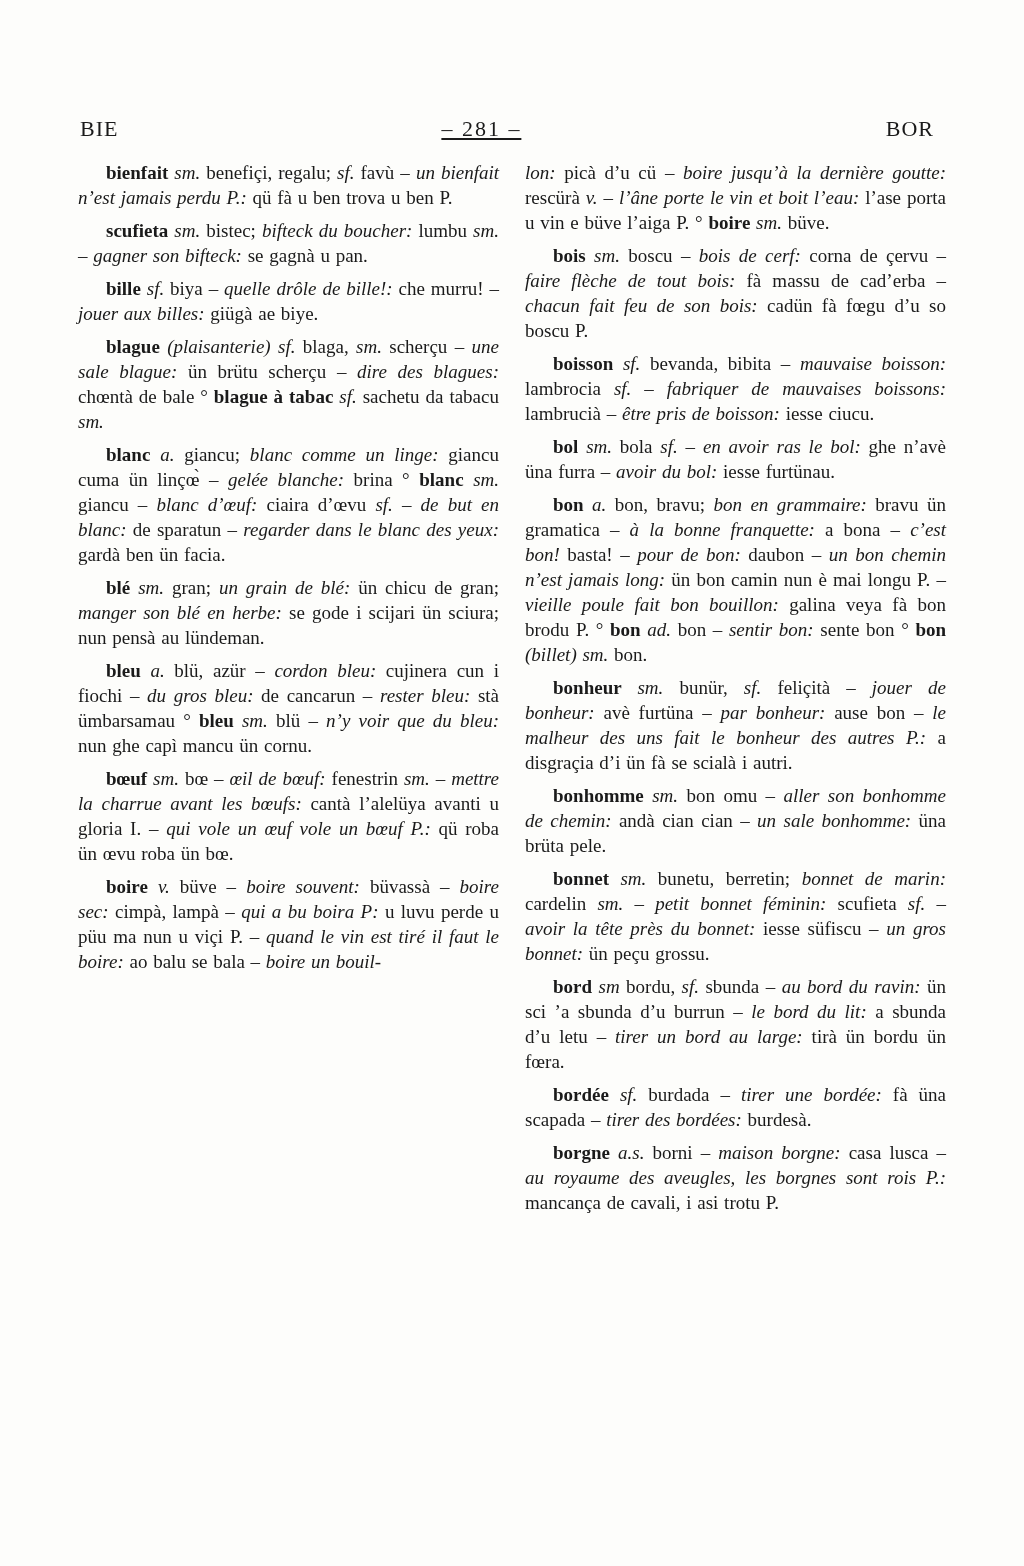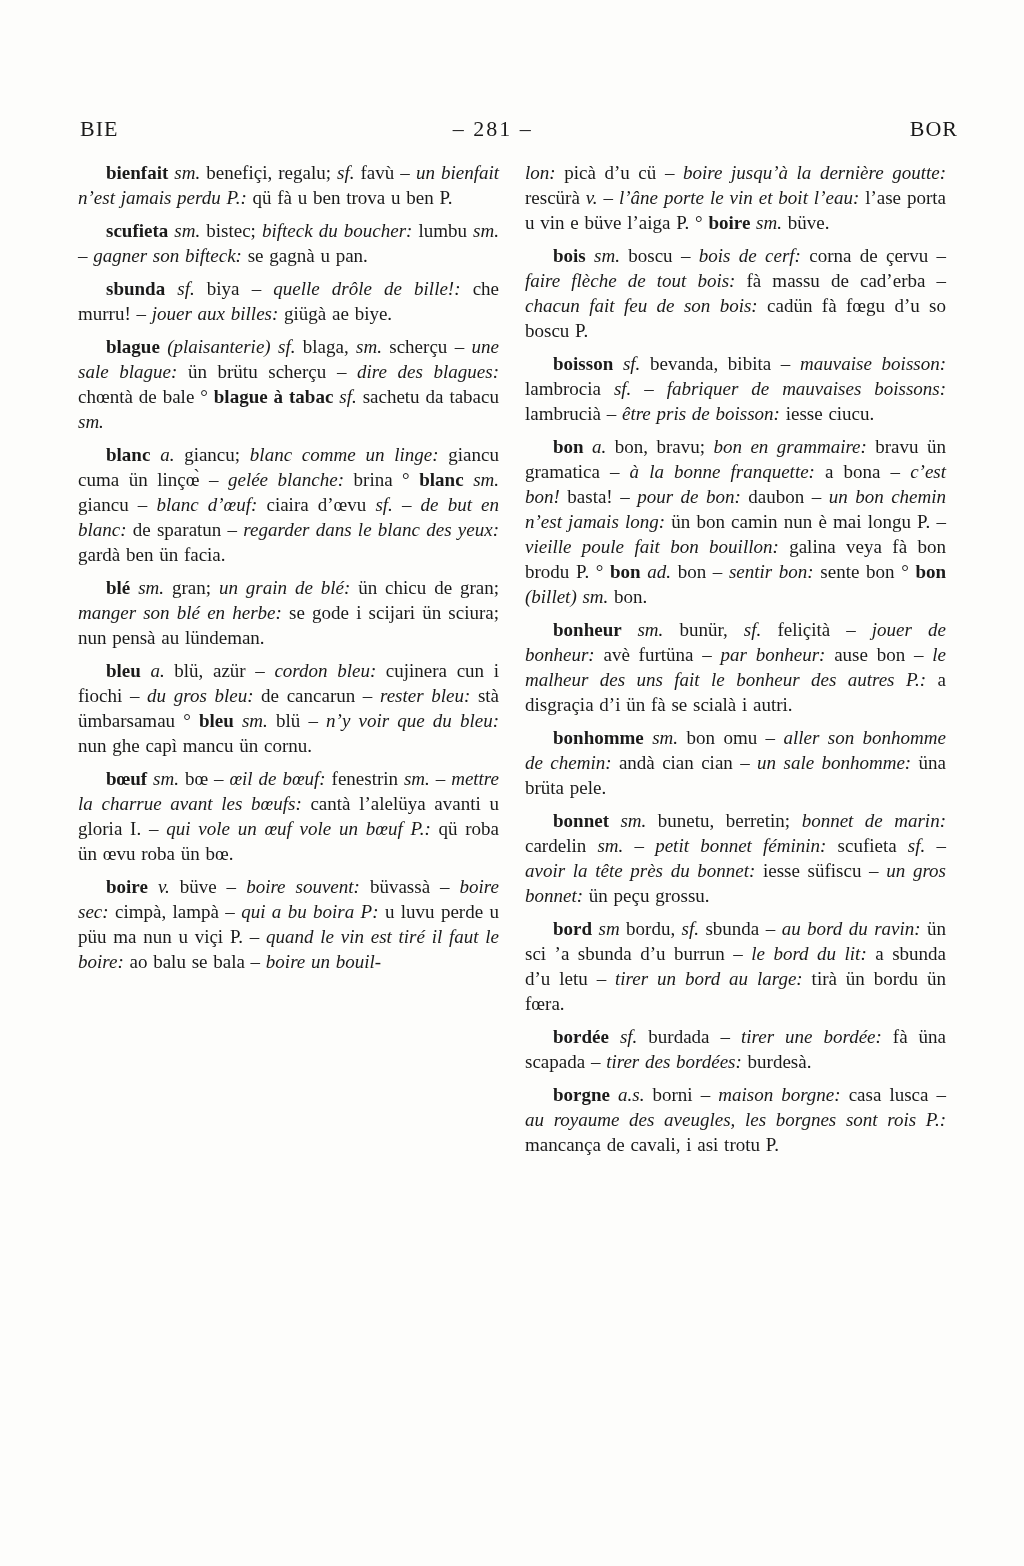--- a/index.html
+++ b/index.html
@@ -23,7 +23,7 @@
     position: absolute;
     top: 116px;
     left: 80px;
-    right: 66px;
+    right: 90px;
     height: 30px;
     font-size: 22px;
     letter-spacing: 1px;

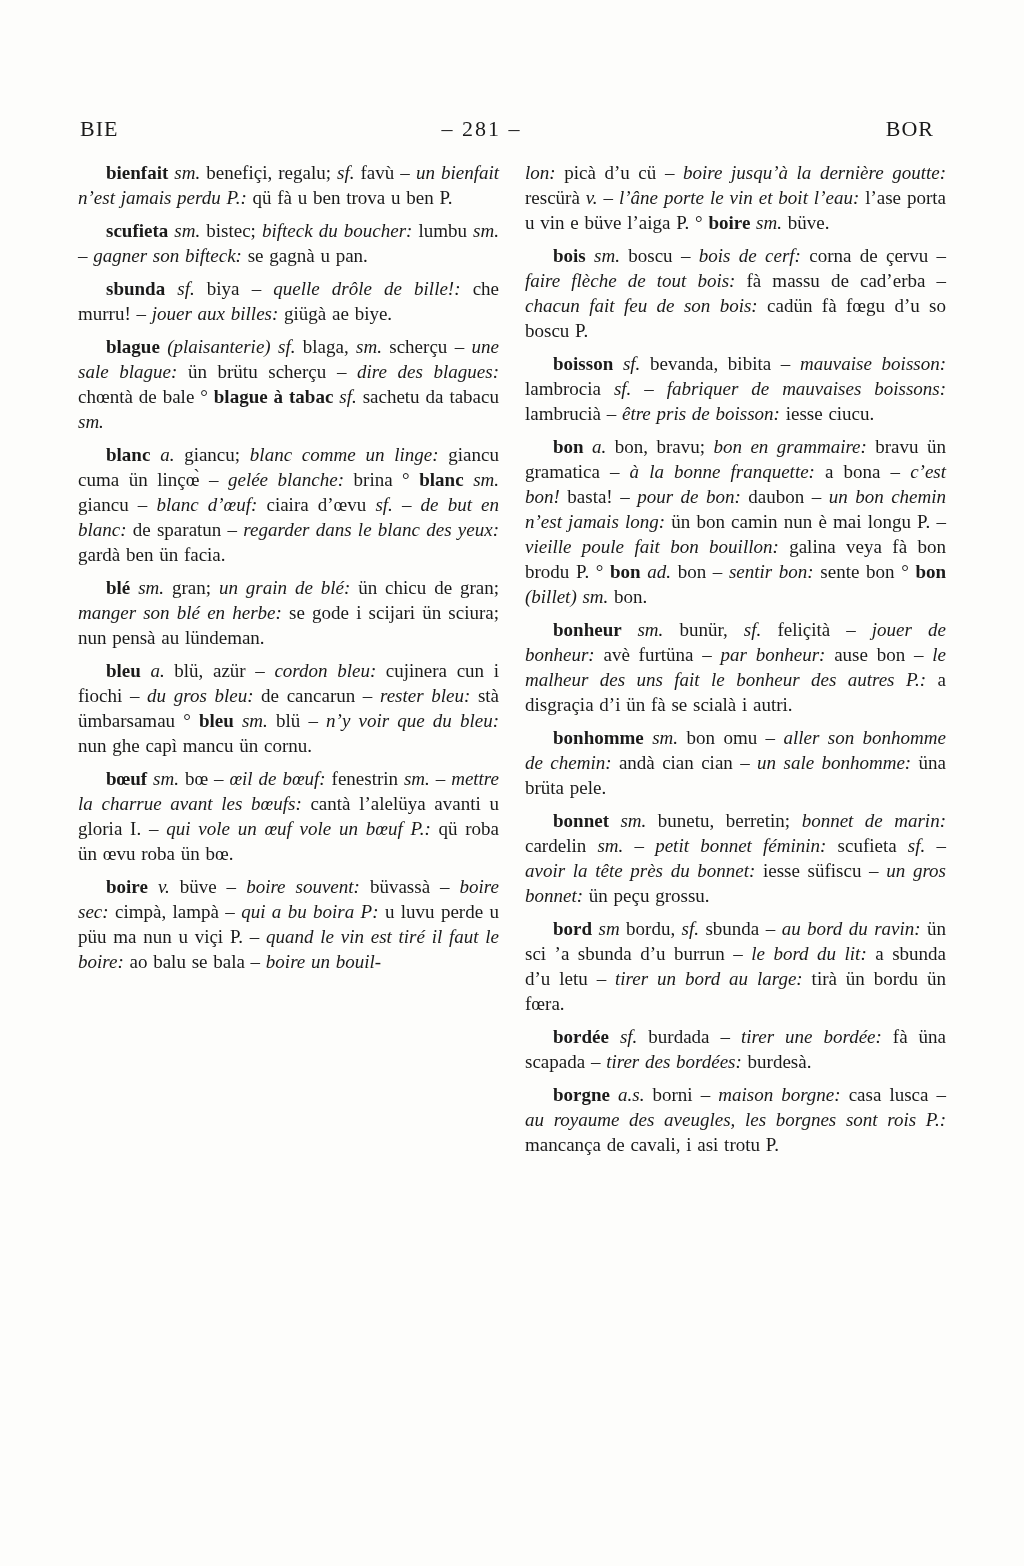--- a/index.html
+++ b/index.html
@@ -30,7 +30,7 @@
     text-align: center;
   }
   .guide-left   { position: absolute; left: 0; top: 0; }
-  .page-number  { position: absolute; left: 47%; top: 0; transform: translateX(-50%); letter-spacing: 2px; }
+  .page-number  { position: absolute; left: 47%; top: 0; transform: translateX(-50%); letter-spacing: 2px; text-decoration: underline; }
   .guide-right  { position: absolute; right: 0; top: 0; }
   .columns {
     position: absolute;

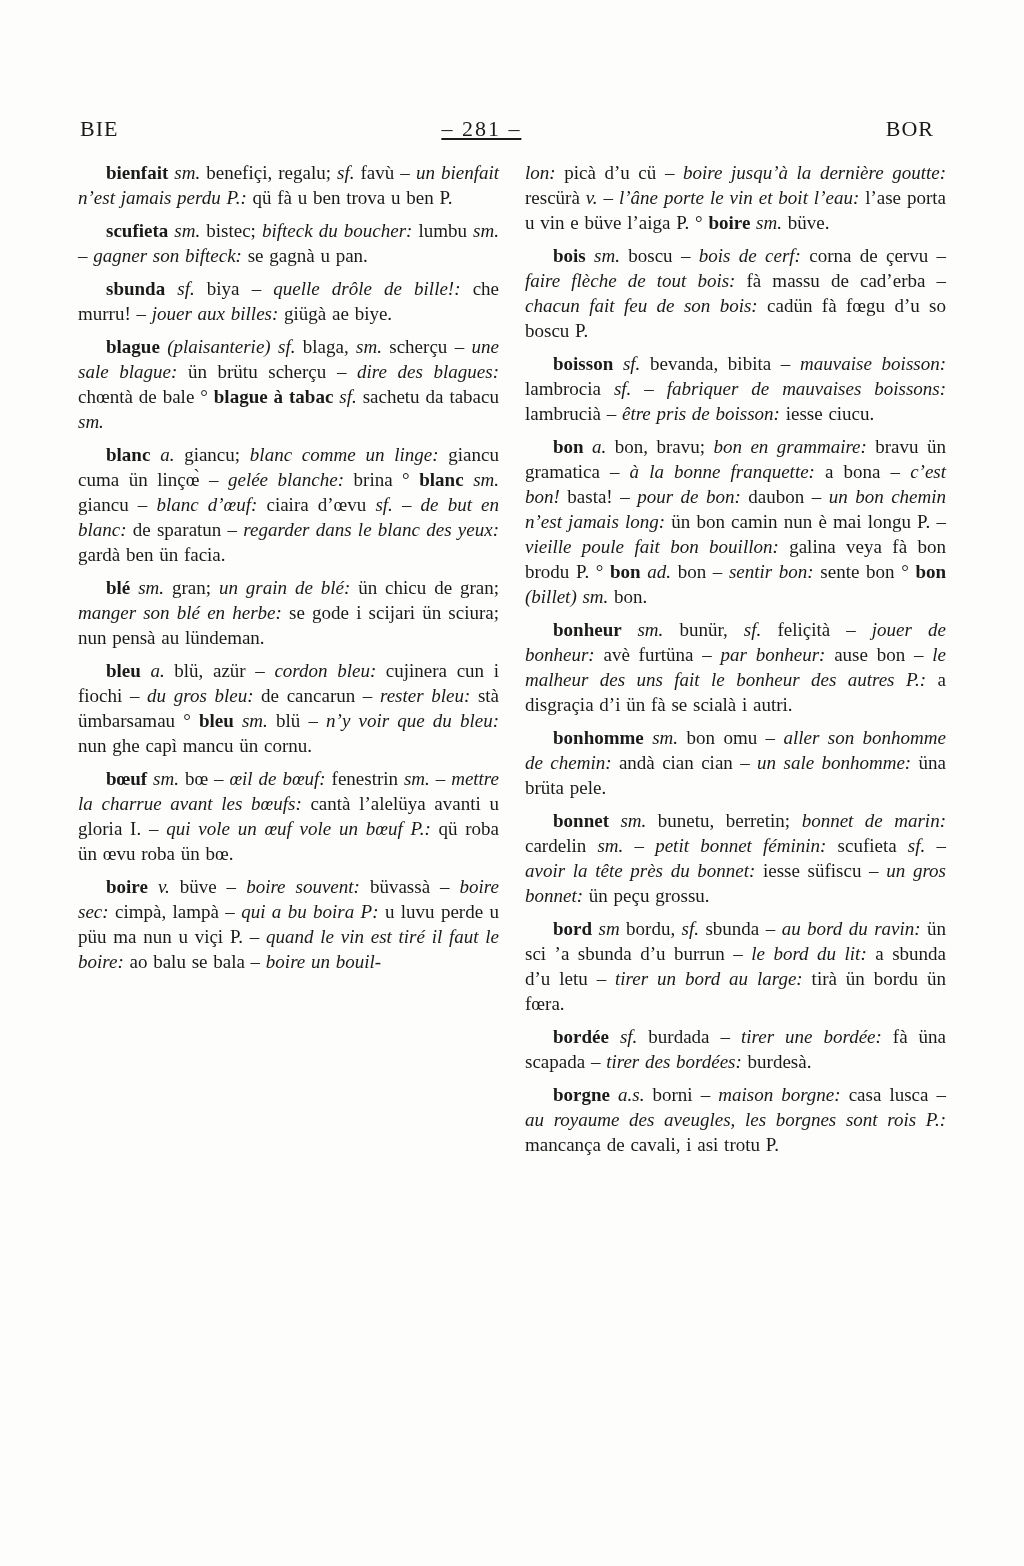--- a/index.html
+++ b/index.html
@@ -71,7 +71,7 @@
     <div class="col">
         <p class="entry"><span class="seg-b">bienfait </span><span class="seg-i">sm. </span><span class="seg-r">benefiçi, regalu; </span><span class="seg-i">sf. </span><span class="seg-r">favù – </span><span class="seg-i">un bienfait n’est jamais perdu P.: </span><span class="seg-r">qü fà u ben trova u ben P.</span></p>
         <p class="entry"><span class="seg-b">scufieta </span><span class="seg-i">sm. </span><span class="seg-r">bistec; </span><span class="seg-i">bifteck du boucher: </span><span class="seg-r">lumbu </span><span class="seg-i">sm. </span><span class="seg-r">– </span><span class="seg-i">gagner son bifteck: </span><span class="seg-r">se gagnà u pan.</span></p>
-        <p class="entry"><span class="seg-b">sbunda </span><span class="seg-i">sf. </span><span class="seg-r">biya – </span><span class="seg-i">quelle drôle de bille!: </span><span class="seg-r">che murru! – </span><span class="seg-i">jouer aux billes: </span><span class="seg-r">giügà ae biye.</span></p>
+        <p class="entry"><span class="seg-b">bille </span><span class="seg-i">sf. </span><span class="seg-r">biya – </span><span class="seg-i">quelle drôle de bille!: </span><span class="seg-r">che murru! – </span><span class="seg-i">jouer aux billes: </span><span class="seg-r">giügà ae biye.</span></p>
         <p class="entry"><span class="seg-b">blague </span><span class="seg-i">(plaisanterie) sf. </span><span class="seg-r">blaga, </span><span class="seg-i">sm. </span><span class="seg-r">scherçu – </span><span class="seg-i">une sale blague: </span><span class="seg-r">ün brütu scherçu – </span><span class="seg-i">dire des blagues: </span><span class="seg-r">chœntà de bale ° </span><span class="seg-b">blague à tabac </span><span class="seg-i">sf. </span><span class="seg-r">sachetu da tabacu </span><span class="seg-i">sm.</span></p>
         <p class="entry"><span class="seg-b">blanc </span><span class="seg-i">a. </span><span class="seg-r">giancu; </span><span class="seg-i">blanc comme un linge: </span><span class="seg-r">giancu cuma ün linçœ̀ – </span><span class="seg-i">gelée blanche: </span><span class="seg-r">brina ° </span><span class="seg-b">blanc </span><span class="seg-i">sm. </span><span class="seg-r">giancu – </span><span class="seg-i">blanc d’œuf: </span><span class="seg-r">ciaira d’œvu </span><span class="seg-i">sf. </span><span class="seg-r">– </span><span class="seg-i">de but en blanc: </span><span class="seg-r">de sparatun – </span><span class="seg-i">regarder dans le blanc des yeux: </span><span class="seg-r">gardà ben ün facia.</span></p>
         <p class="entry"><span class="seg-b">blé </span><span class="seg-i">sm. </span><span class="seg-r">gran; </span><span class="seg-i">un grain de blé: </span><span class="seg-r">ün chicu de gran; </span><span class="seg-i">manger son blé en herbe: </span><span class="seg-r">se gode i scijari ün sciura; nun pensà au lündeman.</span></p>

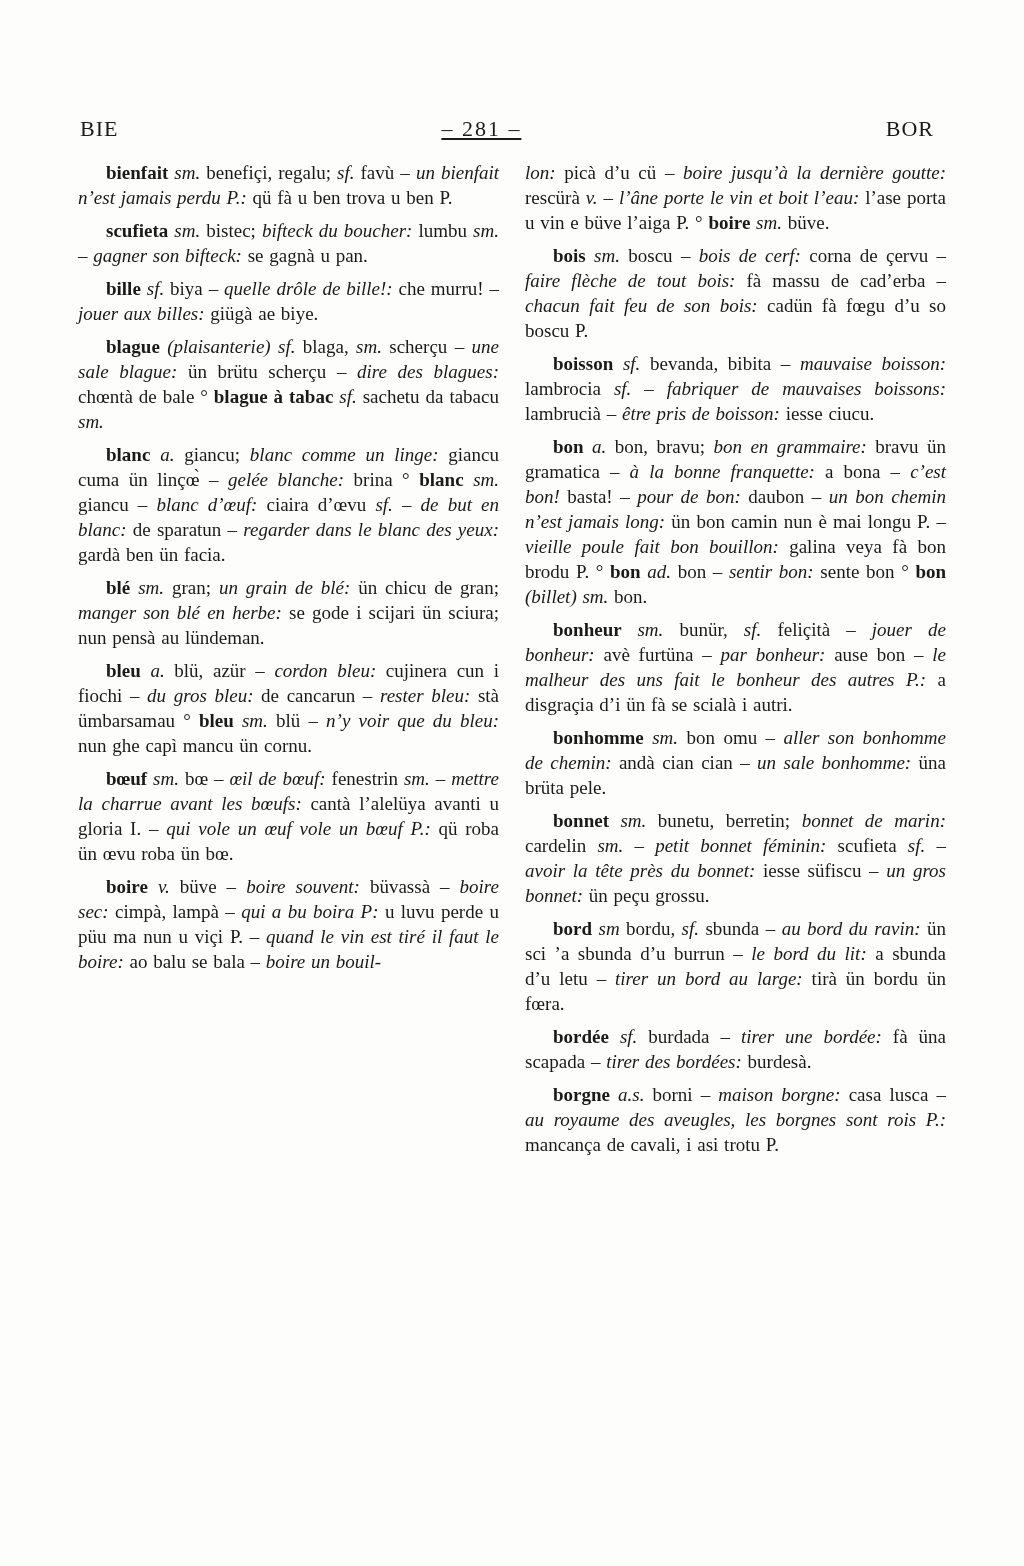--- a/index.html
+++ b/index.html
@@ -83,6 +83,7 @@
         <p class="entry cont"><span class="seg-i">lon: </span><span class="seg-r">picà d’u cü – </span><span class="seg-i">boire jusqu’à la dernière goutte: </span><span class="seg-r">rescürà </span><span class="seg-i">v. </span><span class="seg-r">– </span><span class="seg-i">l’âne porte le vin et boit l’eau: </span><span class="seg-r">l’ase porta u vin e büve l’aiga P. ° </span><span class="seg-b">boire </span><span class="seg-i">sm. </span><span class="seg-r">büve.</span></p>
         <p class="entry"><span class="seg-b">bois </span><span class="seg-i">sm. </span><span class="seg-r">boscu – </span><span class="seg-i">bois de cerf: </span><span class="seg-r">corna de çervu – </span><span class="seg-i">faire flèche de tout bois: </span><span class="seg-r">fà massu de cad’erba – </span><span class="seg-i">chacun fait feu de son bois: </span><span class="seg-r">cadün fà fœgu d’u so boscu P.</span></p>
         <p class="entry"><span class="seg-b">boisson </span><span class="seg-i">sf. </span><span class="seg-r">bevanda, bibita – </span><span class="seg-i">mauvaise boisson: </span><span class="seg-r">lambrocia </span><span class="seg-i">sf. </span><span class="seg-r">– </span><span class="seg-i">fabriquer de mauvaises boissons: </span><span class="seg-r">lambrucià – </span><span class="seg-i">être pris de boisson: </span><span class="seg-r">iesse ciucu.</span></p>
+        <p class="entry"><span class="seg-b">bol </span><span class="seg-i">sm. </span><span class="seg-r">bola </span><span class="seg-i">sf. </span><span class="seg-r">– </span><span class="seg-i">en avoir ras le bol: </span><span class="seg-r">ghe n’avè üna furra – </span><span class="seg-i">avoir du bol: </span><span class="seg-r">iesse furtünau.</span></p>
         <p class="entry"><span class="seg-b">bon </span><span class="seg-i">a. </span><span class="seg-r">bon, bravu; </span><span class="seg-i">bon en grammaire: </span><span class="seg-r">bravu ün gramatica – </span><span class="seg-i">à la bonne franquette: </span><span class="seg-r">a bona – </span><span class="seg-i">c’est bon! </span><span class="seg-r">basta! – </span><span class="seg-i">pour de bon: </span><span class="seg-r">daubon – </span><span class="seg-i">un bon chemin n’est jamais long: </span><span class="seg-r">ün bon camin nun è mai longu P. – </span><span class="seg-i">vieille poule fait bon bouillon: </span><span class="seg-r">galina veya fà bon brodu P. ° </span><span class="seg-b">bon </span><span class="seg-i">ad. </span><span class="seg-r">bon – </span><span class="seg-i">sentir bon: </span><span class="seg-r">sente bon ° </span><span class="seg-b">bon </span><span class="seg-i">(billet) sm. </span><span class="seg-r">bon.</span></p>
         <p class="entry"><span class="seg-b">bonheur </span><span class="seg-i">sm. </span><span class="seg-r">bunür, </span><span class="seg-i">sf. </span><span class="seg-r">feliçità – </span><span class="seg-i">jouer de bonheur: </span><span class="seg-r">avè furtüna – </span><span class="seg-i">par bonheur: </span><span class="seg-r">ause bon – </span><span class="seg-i">le malheur des uns fait le bonheur des autres P.: </span><span class="seg-r">a disgraçia d’i ün fà se scialà i autri.</span></p>
         <p class="entry"><span class="seg-b">bonhomme </span><span class="seg-i">sm. </span><span class="seg-r">bon omu – </span><span class="seg-i">aller son bonhomme de chemin: </span><span class="seg-r">andà cian cian – </span><span class="seg-i">un sale bonhomme: </span><span class="seg-r">üna brüta pele.</span></p>

